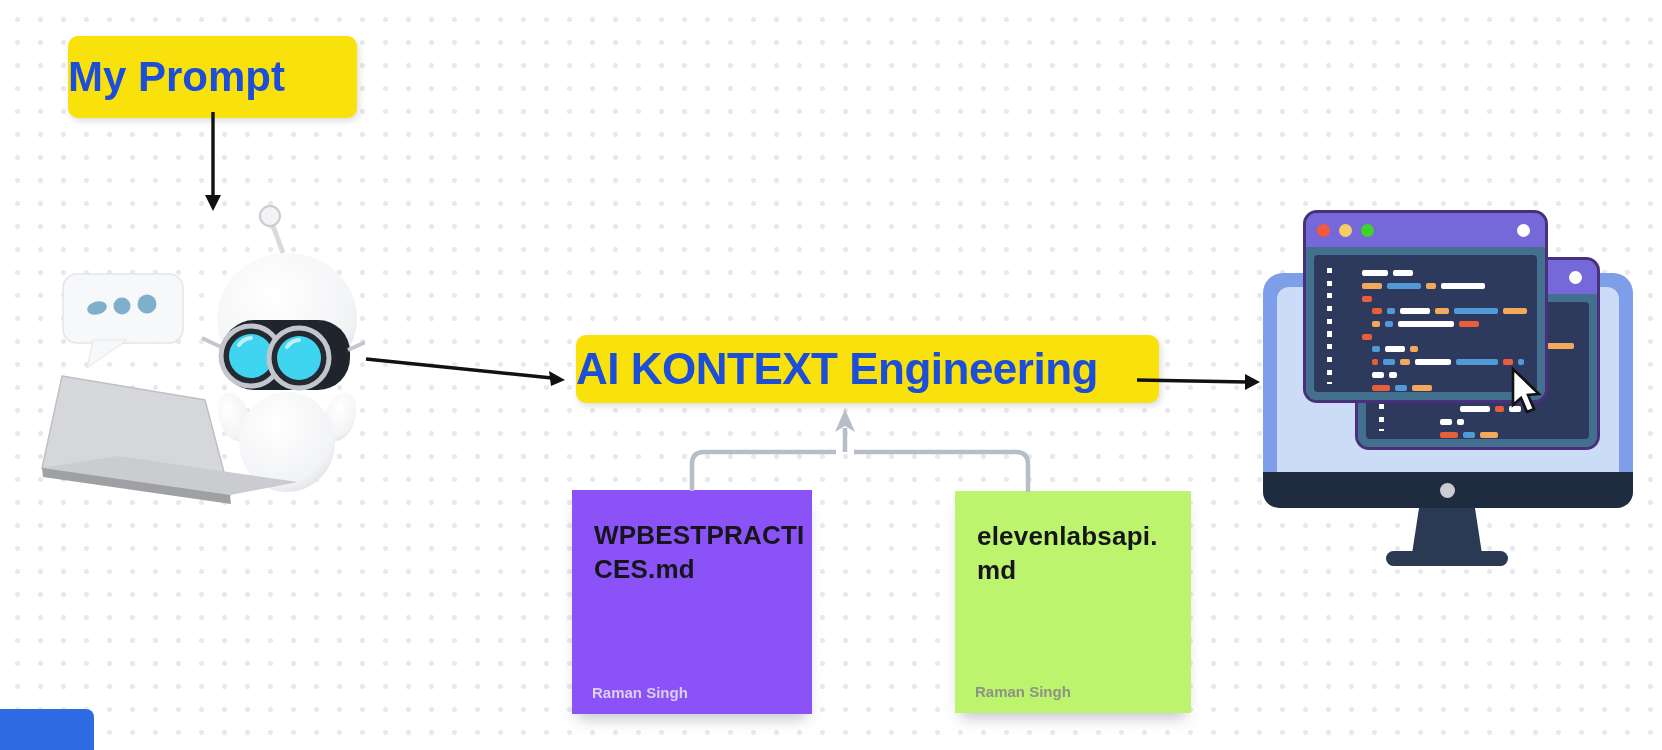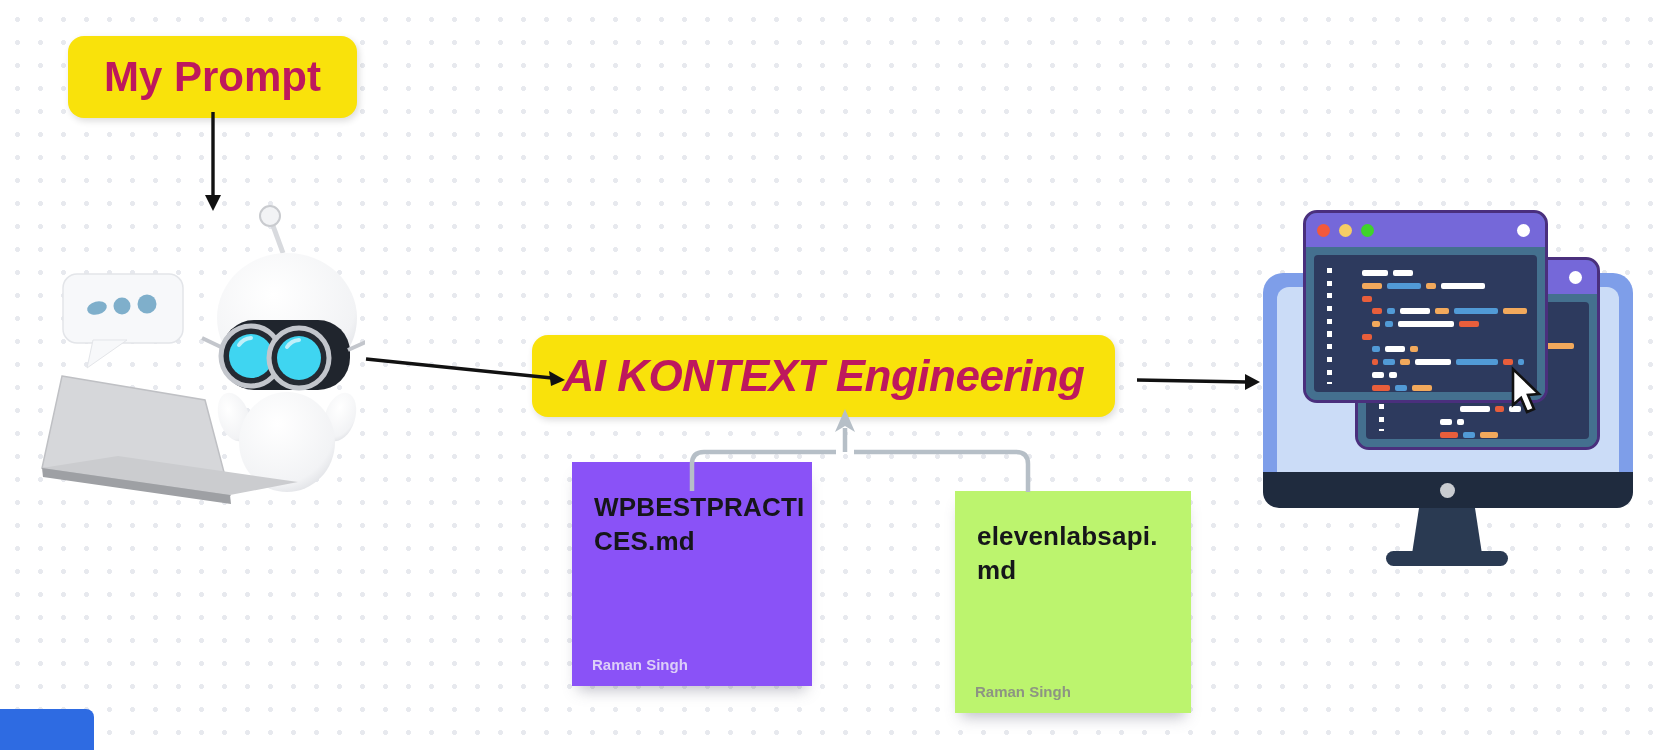--- a/index.html
+++ b/index.html
@@ -14,8 +14,8 @@
   .abs{position:absolute;}
   
   .pill{
-    position:absolute;display:flex;align-items:center;justify-content:center;
-    border-radius:16px;color:#be185d;font-weight:bold;white-space:nowrap;
+    position:absolute;display:flex;align-items:center;justify-content:flex-start;
+    border-radius:10px;color:#1d4ed8;font-weight:bold;white-space:nowrap;
     box-shadow:2px 3px 7px rgba(0,0,0,.14);z-index:20;
   }
   #pill-prompt{left:68px;top:36px;width:289px;height:82px;font-size:42px;}

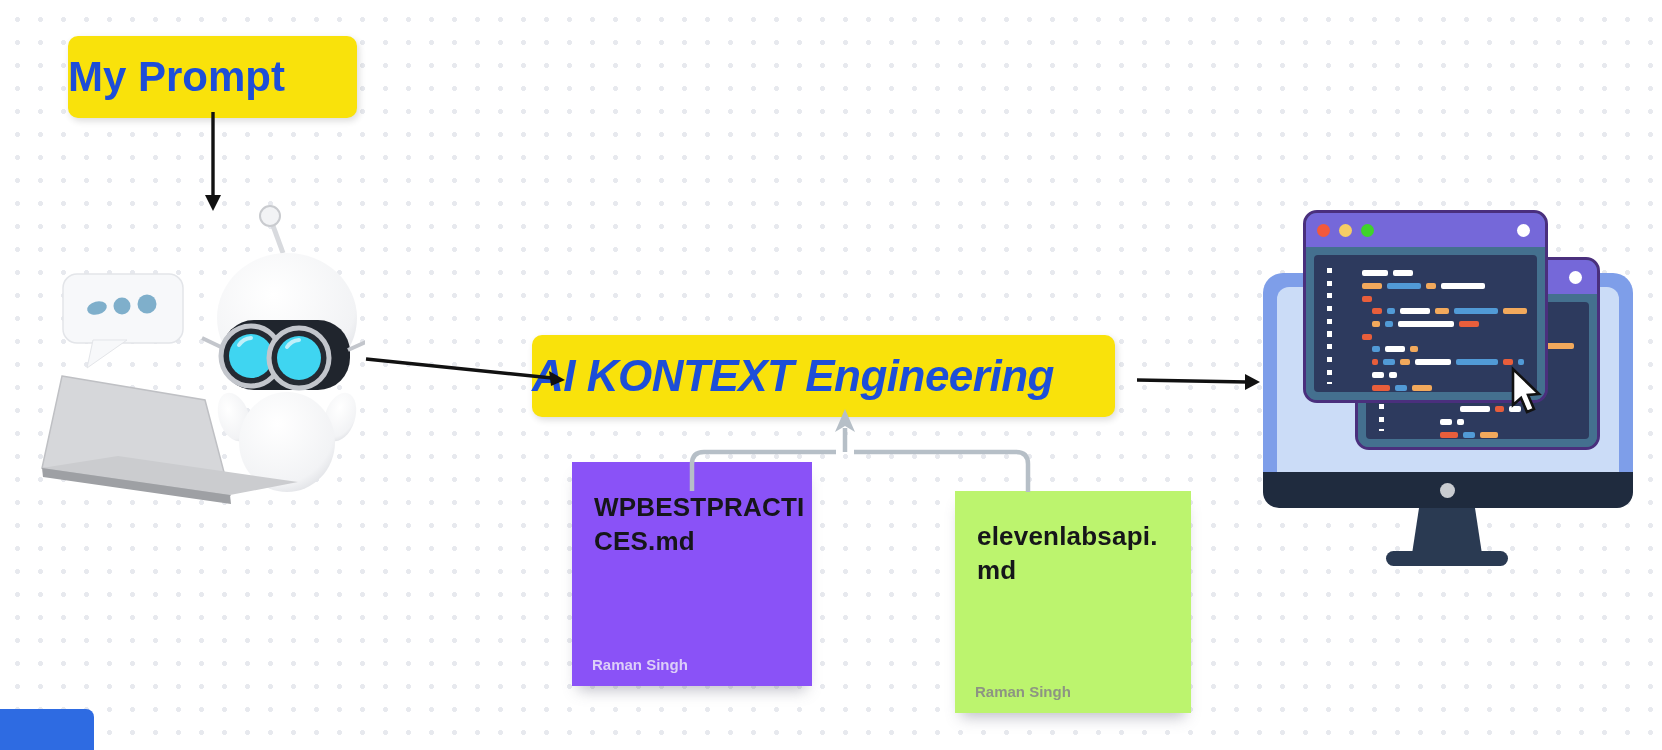--- a/index.html
+++ b/index.html
@@ -19,7 +19,7 @@
     box-shadow:2px 3px 7px rgba(0,0,0,.14);z-index:20;
   }
   #pill-prompt{left:68px;top:36px;width:289px;height:82px;font-size:42px;}
-  #pill-context{left:532px;top:335px;width:583px;height:82px;font-size:44px;letter-spacing:-.5px;font-style:italic;}
+  #pill-context{left:576px;top:335px;width:583px;height:68px;font-size:44px;letter-spacing:-.5px;}
   
   .note{
     position:absolute;z-index:15;

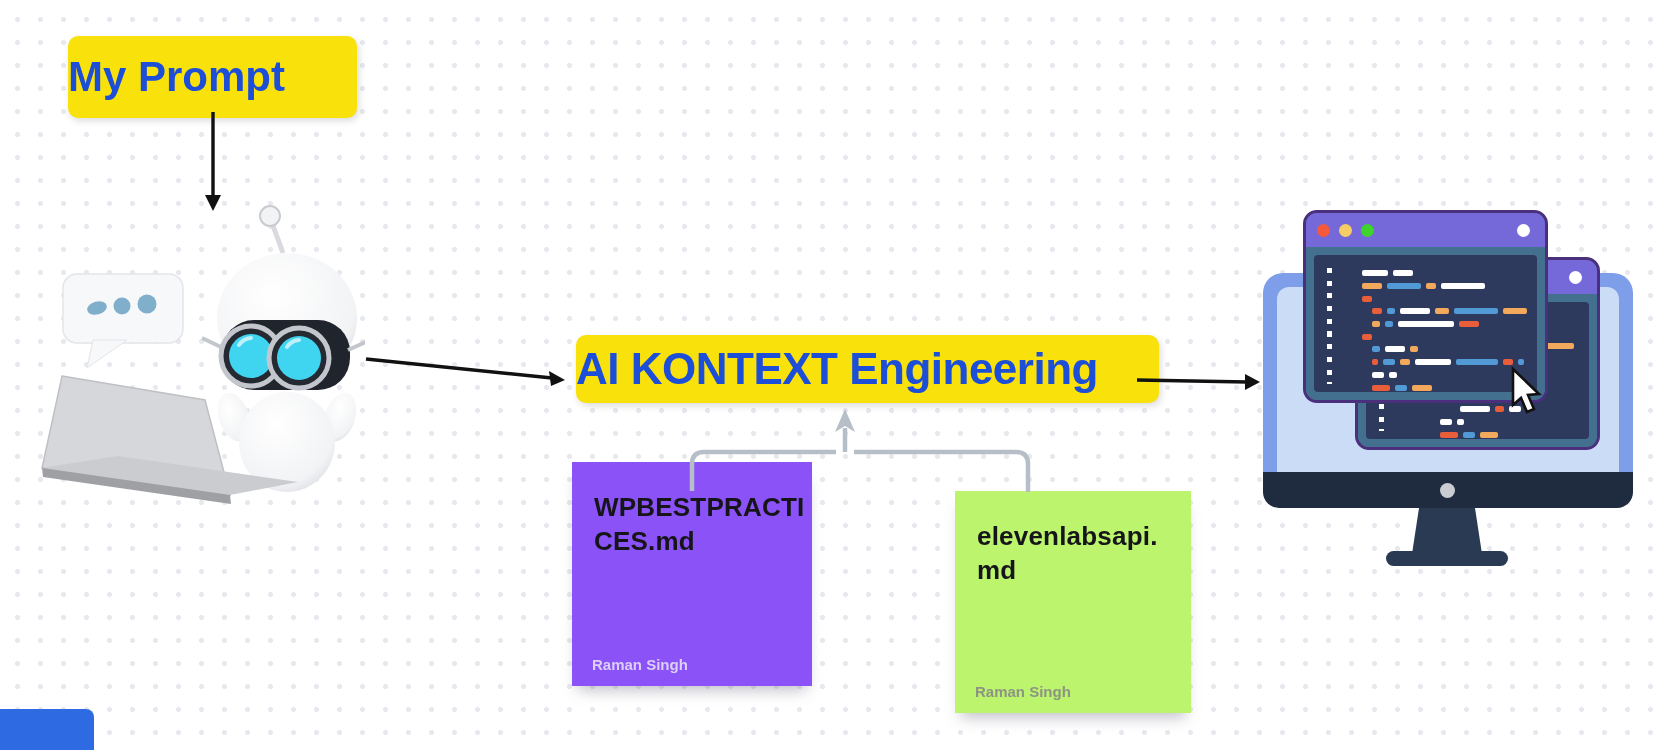--- a/index.html
+++ b/index.html
@@ -25,7 +25,7 @@
     position:absolute;z-index:15;
     box-shadow:0 10px 14px -6px rgba(110,110,130,.45);
   }
-  #note-purple{left:572px;top:462px;width:240px;height:224px;}
+  #note-purple{left:572px;top:490px;width:240px;height:224px;}
   #note-green{left:910px;top:491px;width:236px;height:222px;}
   .note-title{
     padding:28px 20px 0 22px;font-size:26px;font-weight:bold;color:#16161a;

